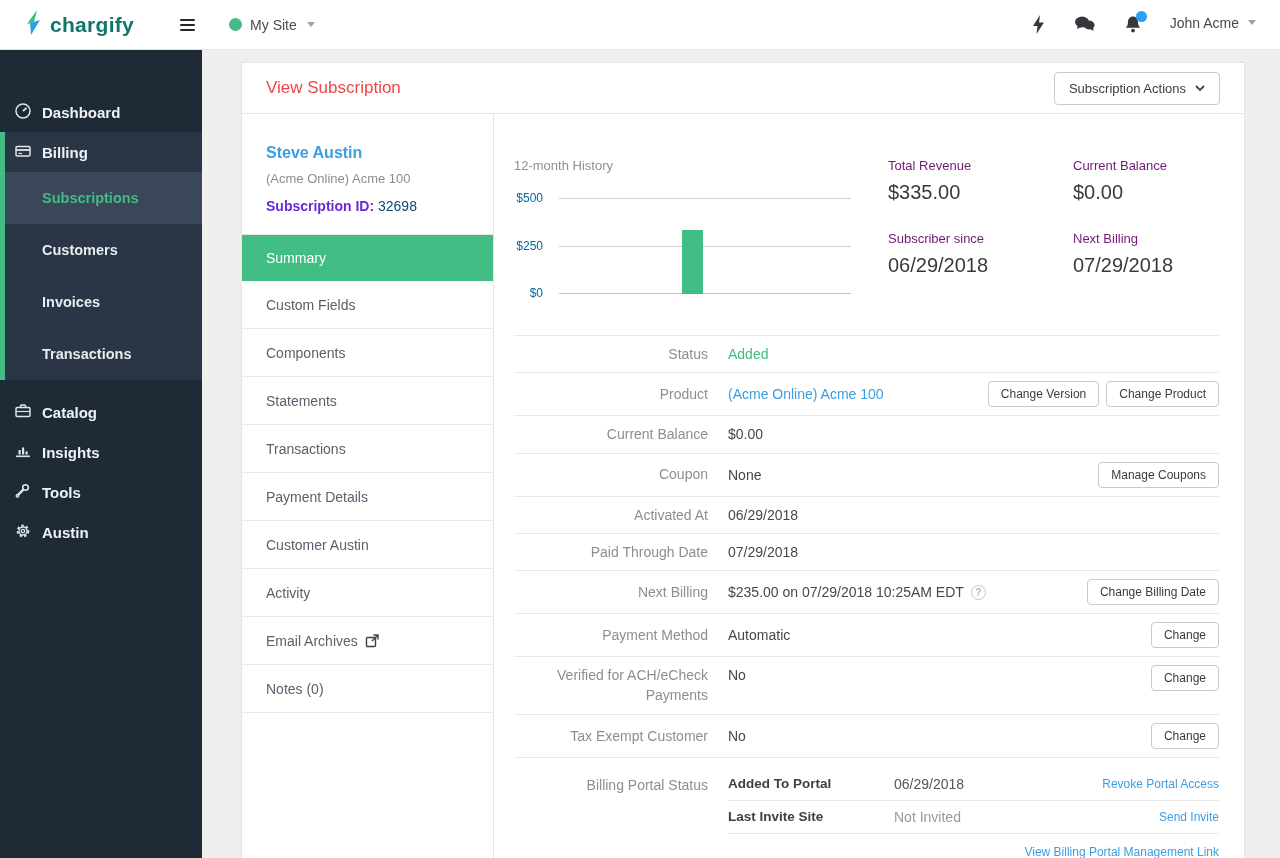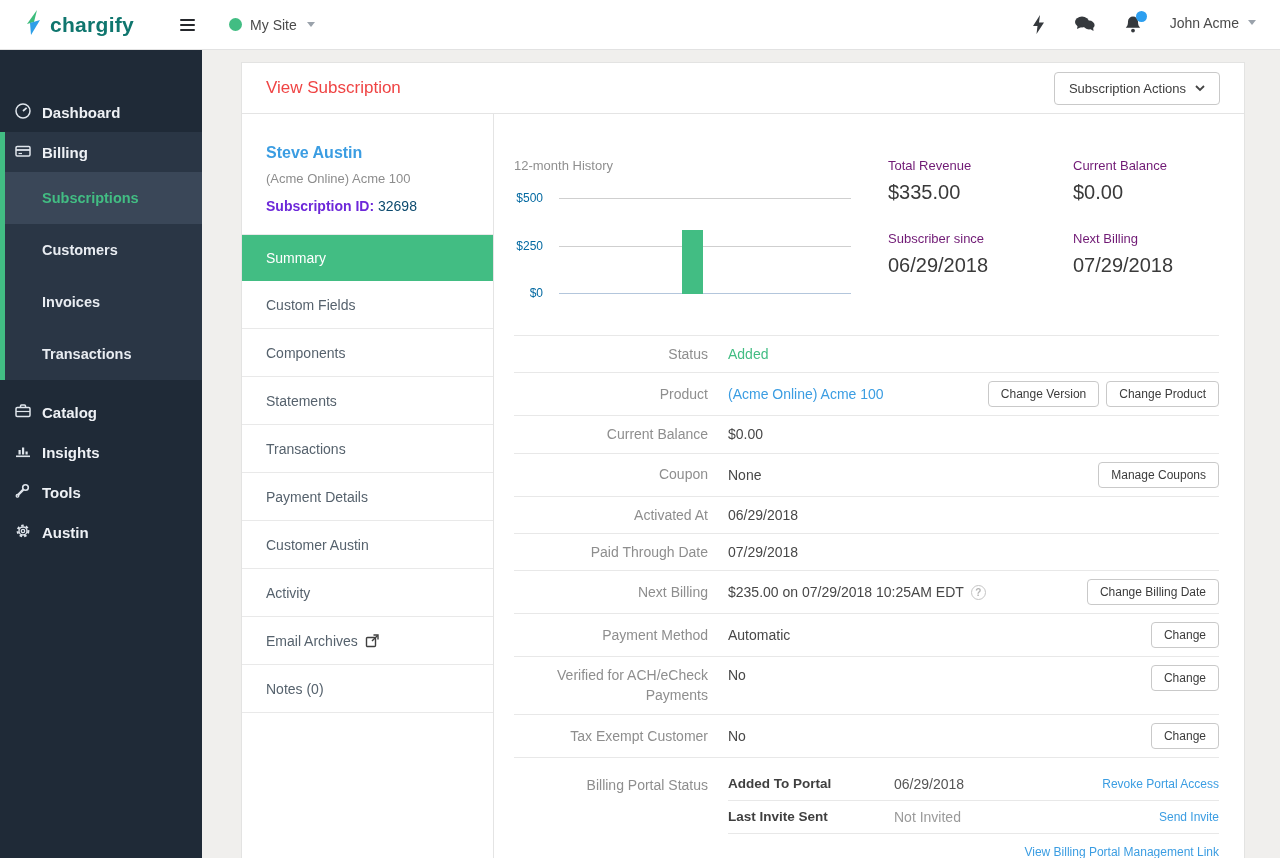--- a/index.html
+++ b/index.html
@@ -436,7 +436,7 @@
                 <span class="link link-sm">Revoke Portal Access</span>
               </div>
               <div class="portal-sub">
-                <span class="psub-label">Last Invite Sent</span>
+                <span class="psub-label">Last Invite Site</span>
                 <span class="psub-value muted">Not Invited</span>
                 <span class="link link-sm">Send Invite</span>
               </div>

